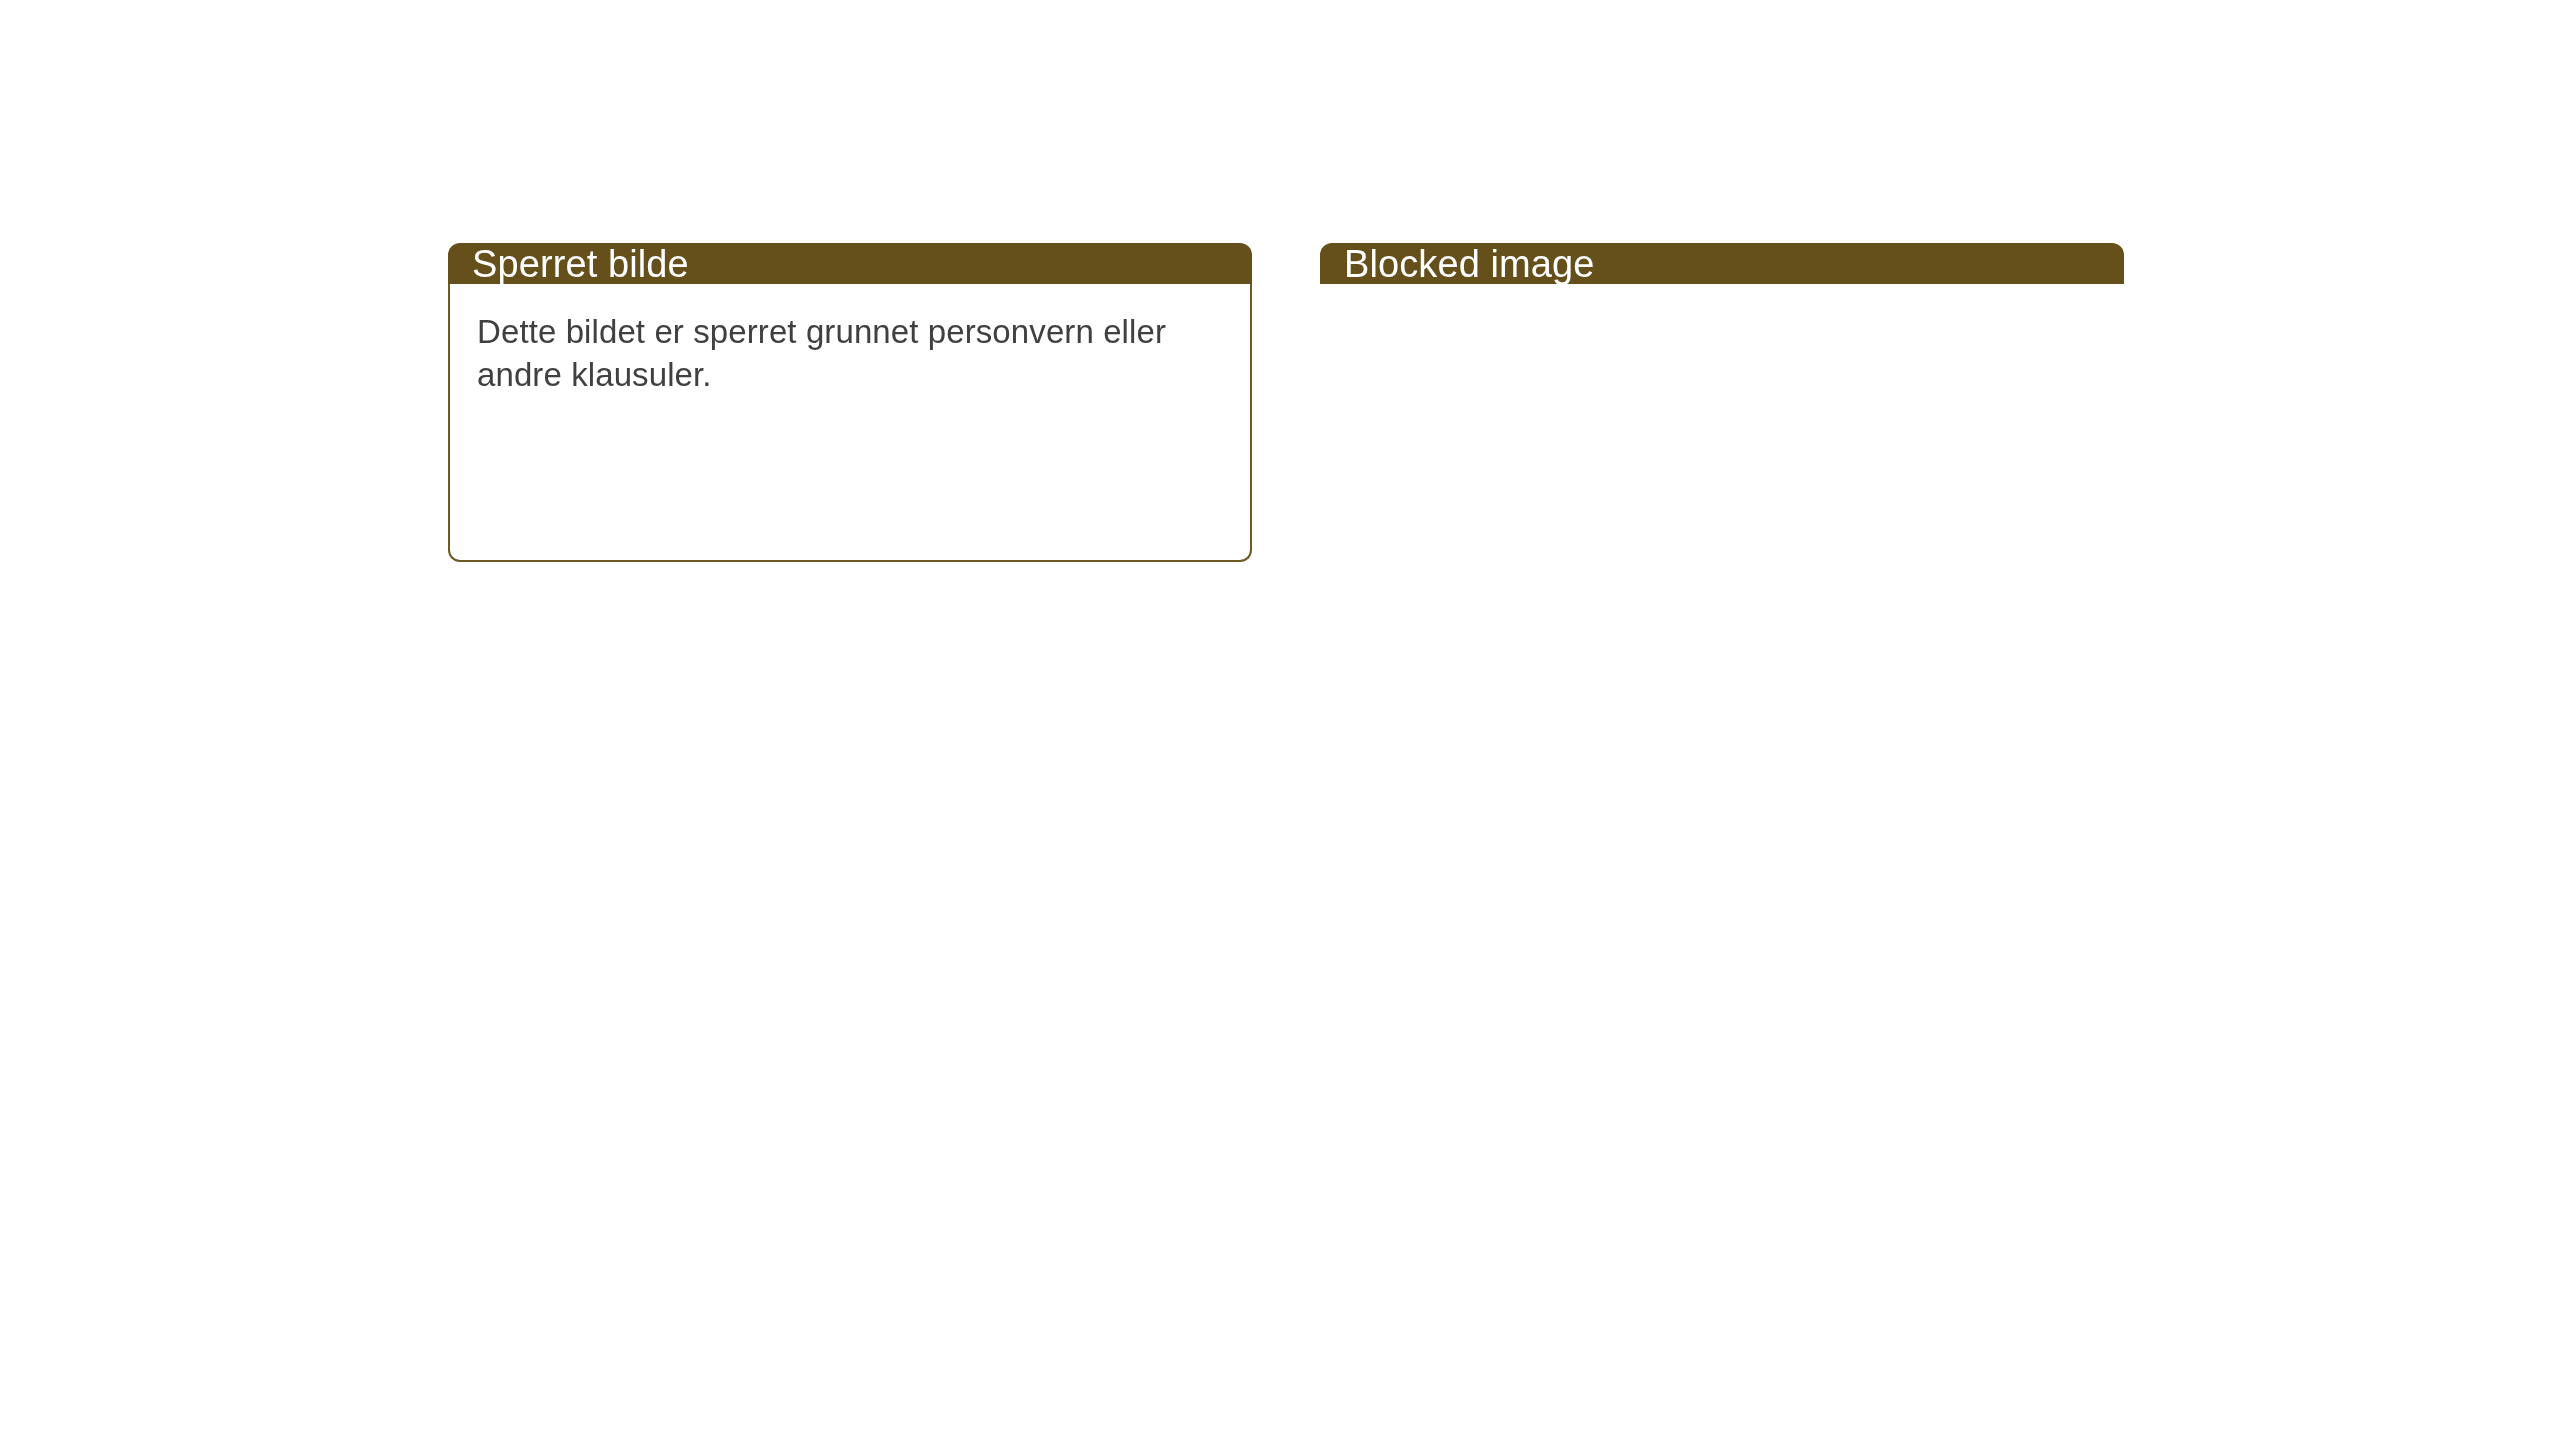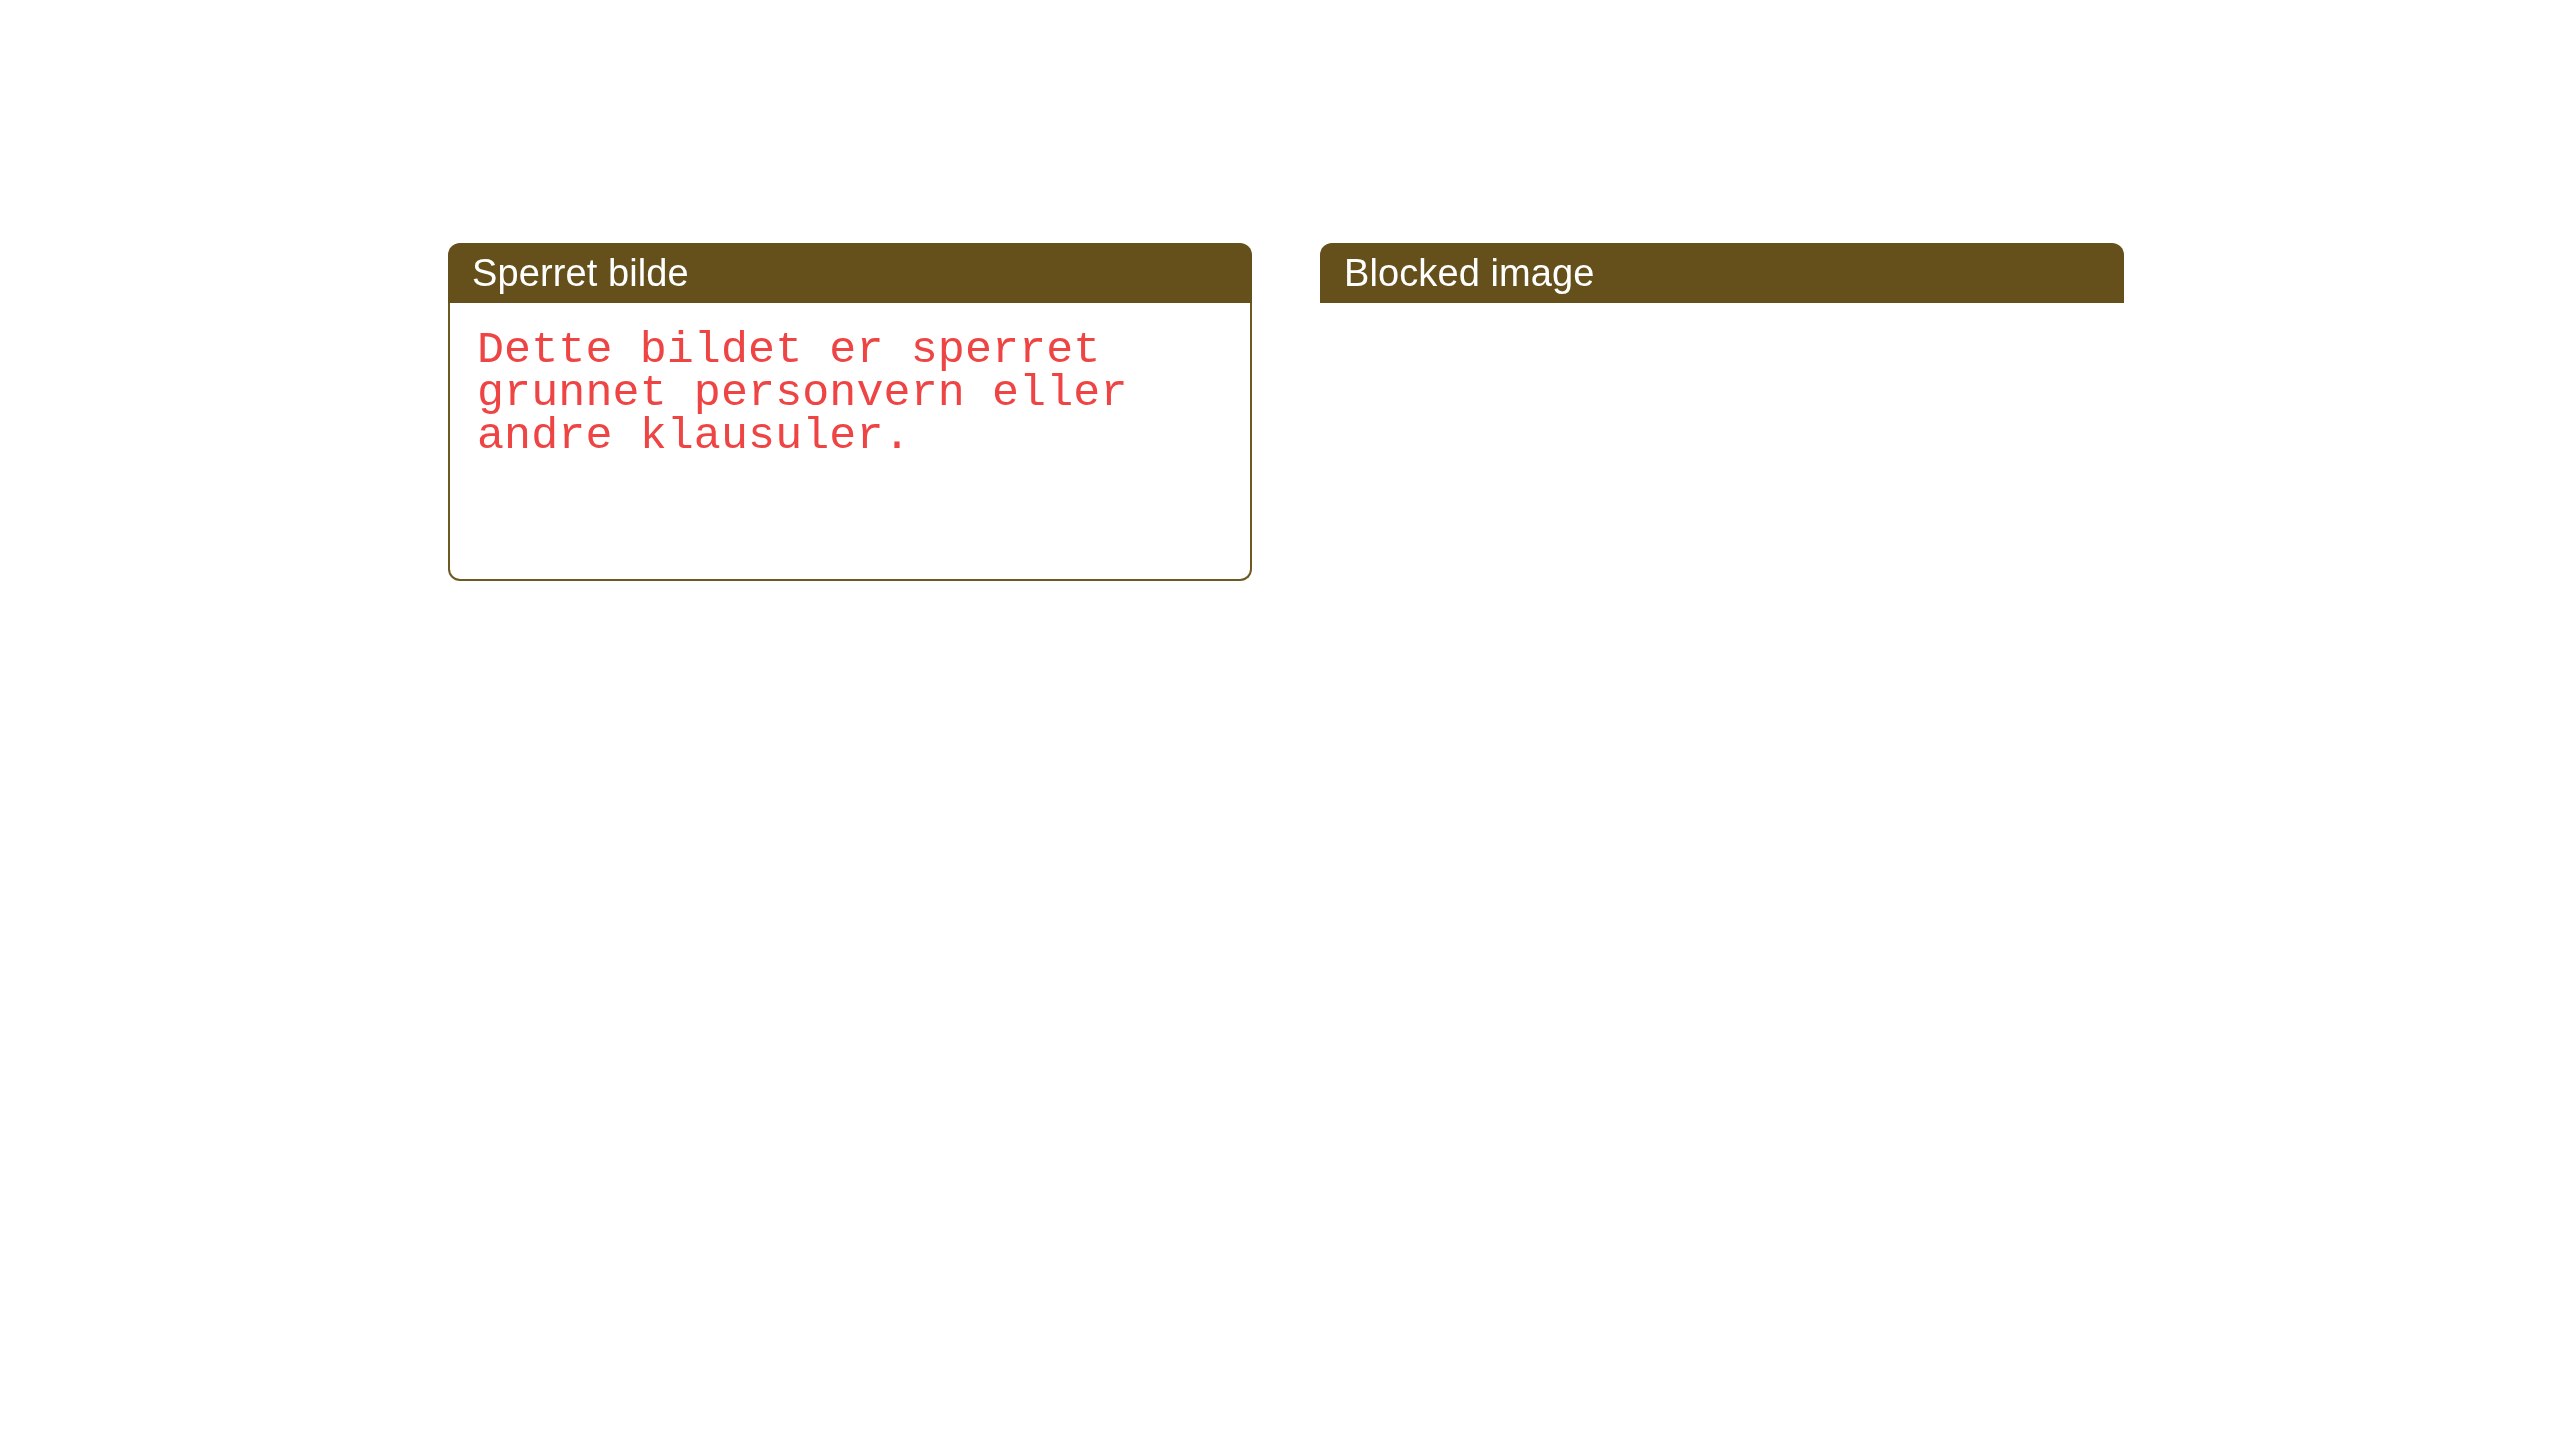--- a/index.html
+++ b/index.html
@@ -36,7 +36,7 @@
   .panel-header {
     background: #65501c;
     border-radius: 12px 12px 0 0;
-    height: 60px;
+    height: 41px;
     box-sizing: border-box;
     padding: 0 6px 0 24px;
     display: flex;

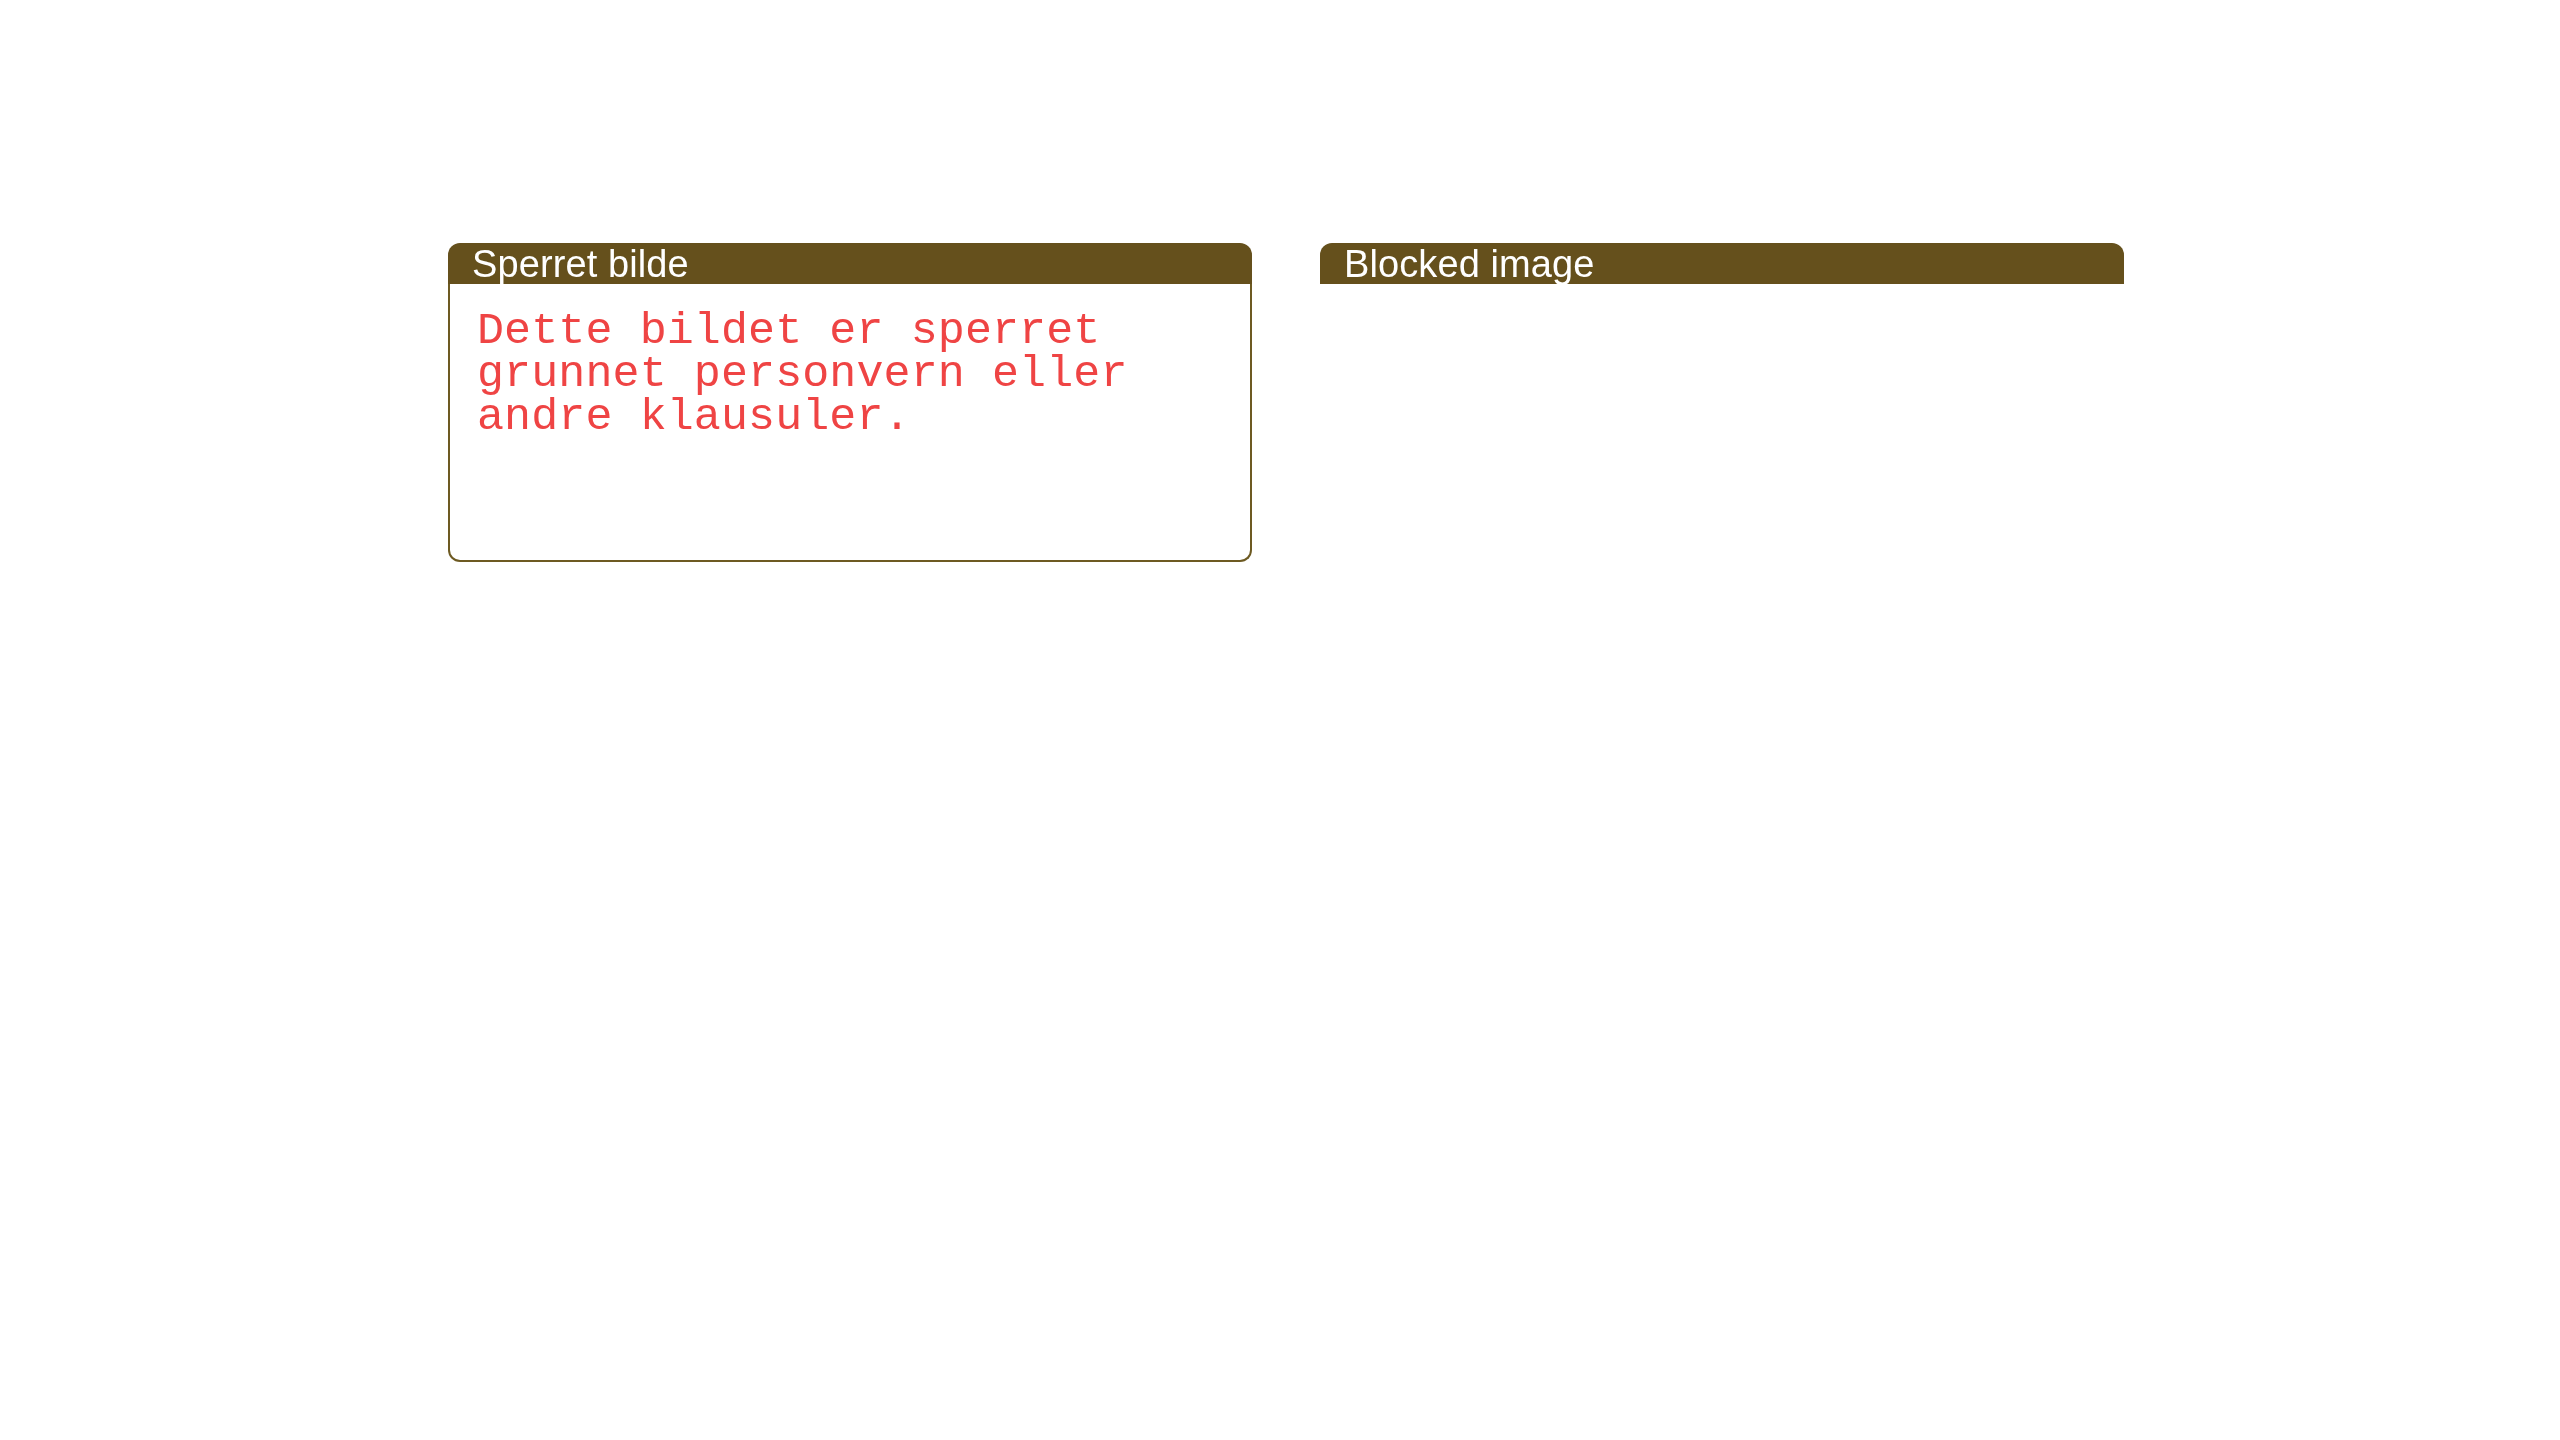--- a/index.html
+++ b/index.html
@@ -65,12 +65,11 @@
   }
 
   .panel-para {
-    color: #ef4444;
-    font-size: 45px;
+    color: #404040;
+    font-size: 33px;
     line-height: 43px;
     margin: 0;
     letter-spacing: 0.1px;
-    font-family: Liberation Mono, monospace;
   }
 
   .panel-para + .panel-para {

